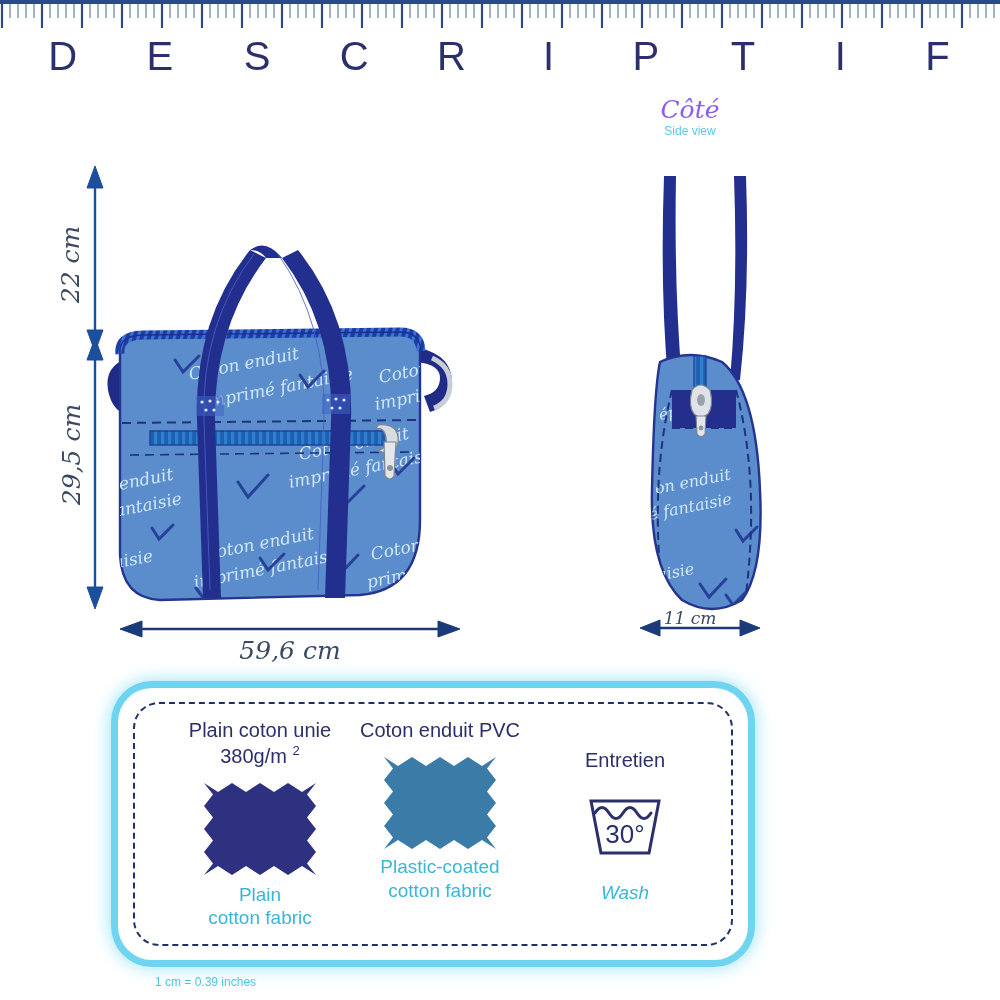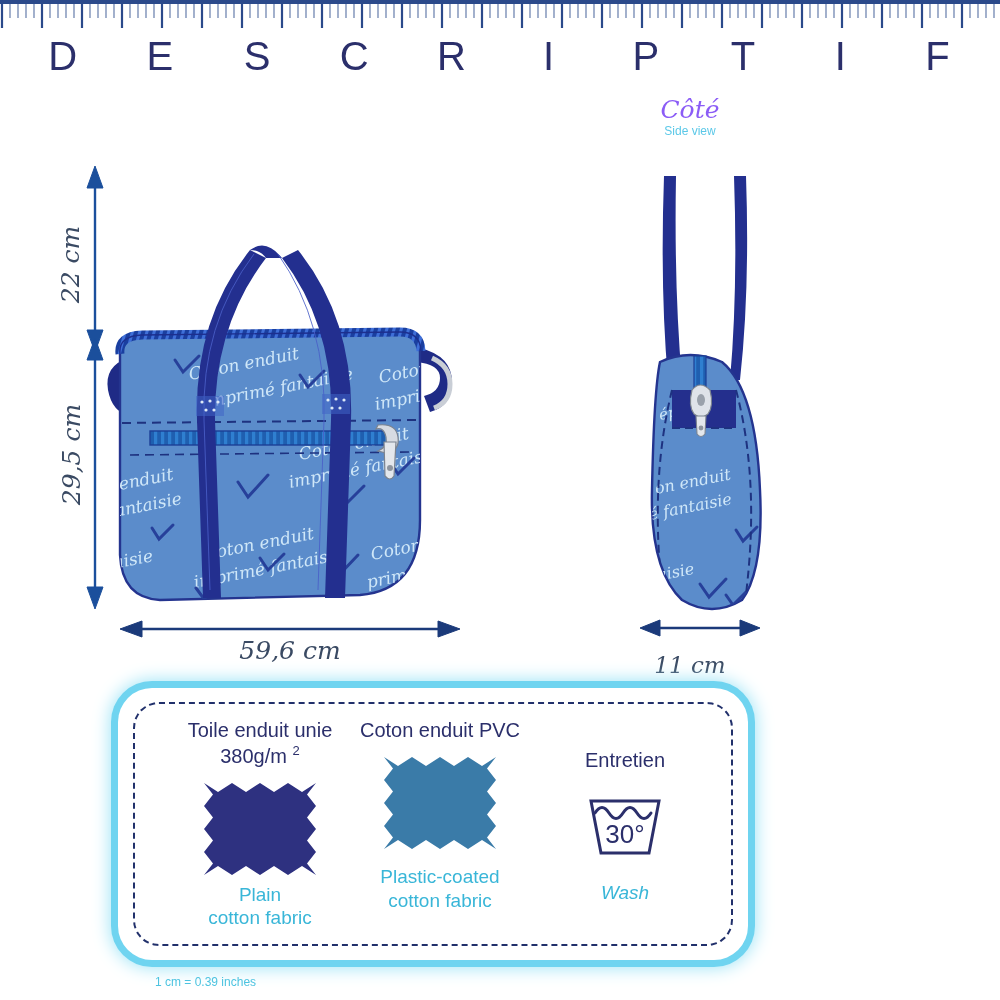--- a/index.html
+++ b/index.html
@@ -23,7 +23,7 @@
   #lbl295{left:16px;top:440px;width:110px;text-align:center;
           transform:rotate(-90deg);font-size:25px;}
   #lbl395{left:190px;top:636px;width:200px;text-align:center;font-size:25px;}
-  #lbl11{left:630px;top:652px;width:120px;text-align:center;font-size:23px;}
+  #lbl11{left:630px;top:608px;width:120px;text-align:center;font-size:17px;}
   #legendglow{left:118px;top:688px;width:630px;height:272px;
       border-radius:34px;
       box-shadow:0 0 0 7px #6fd4f0, 0 0 17px 8px #9fe4f6;

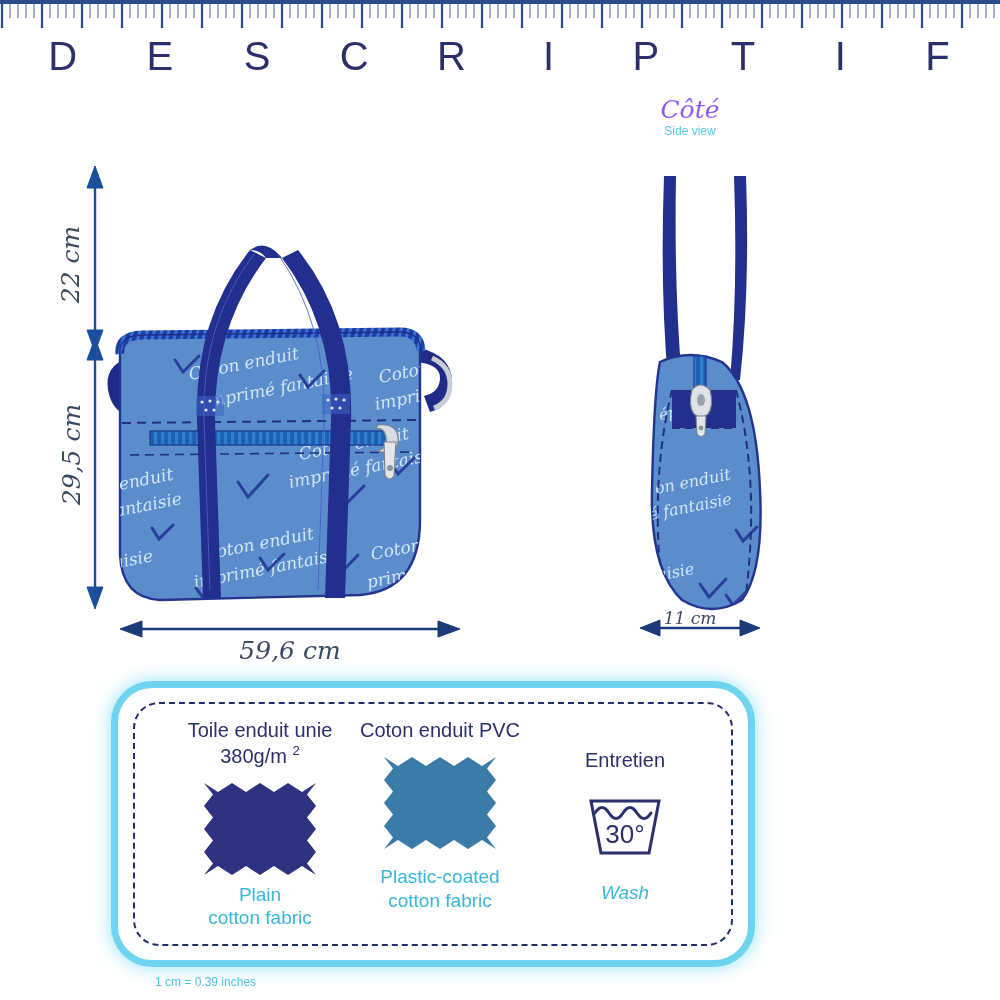--- a/index.html
+++ b/index.html
@@ -372,7 +372,7 @@
 
   <div class="lg-col" style="left:30px;width:190px;">
     <div class="lg-fr">
-      <div>Toile enduit  unie</div>
+      <div>Plain coton  unie</div>
       <div><span>380g/m</span>
         <sup style="font-size:13px;">2</sup></div>
     </div>

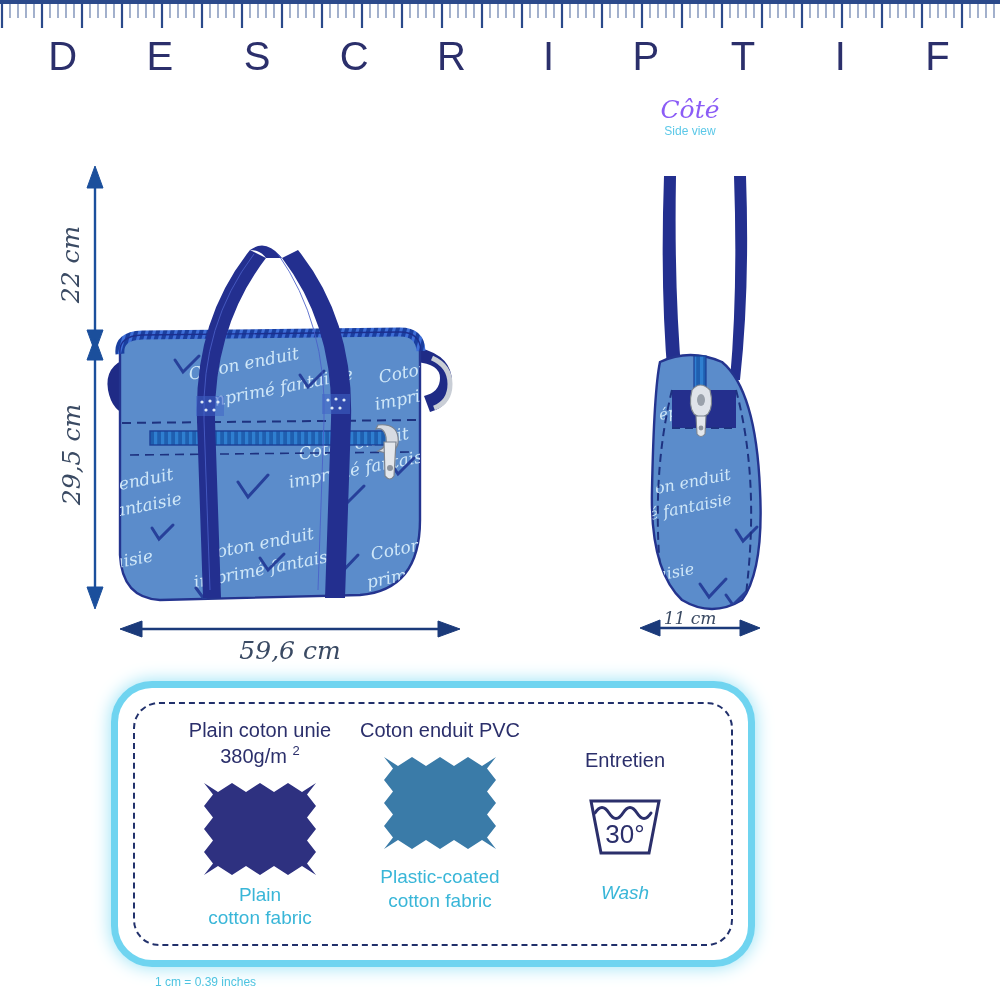--- a/index.html
+++ b/index.html
@@ -396,7 +396,7 @@
         <polygon id="sw1" fill="#3a7ba8" points="0.0,0.0 14.0,9.0 28.0,0.0 42.0,9.0 56.0,0.0 70.0,9.0 84.0,0.0 98.0,9.0 112.0,0.0 103.0,11.5 112.0,23.0 103.0,34.5 112.0,46.0 103.0,57.5 112.0,69.0 103.0,80.5 112.0,92.0 98.0,83.0 84.0,92.0 70.0,83.0 56.0,92.0 42.0,83.0 28.0,92.0 14.0,83.0 0.0,92.0 9.0,80.5 0.0,69.0 9.0,57.5 0.0,46.0 9.0,34.5 0.0,23.0 9.0,11.5" transform="translate(2,2)"></polygon>
       </svg>
     </div>
-    <div class="lg-en" style="margin-top:10px;">
+    <div class="lg-en" style="">
       <div>Plastic-coated</div>
       <div>cotton fabric</div>
     </div>

